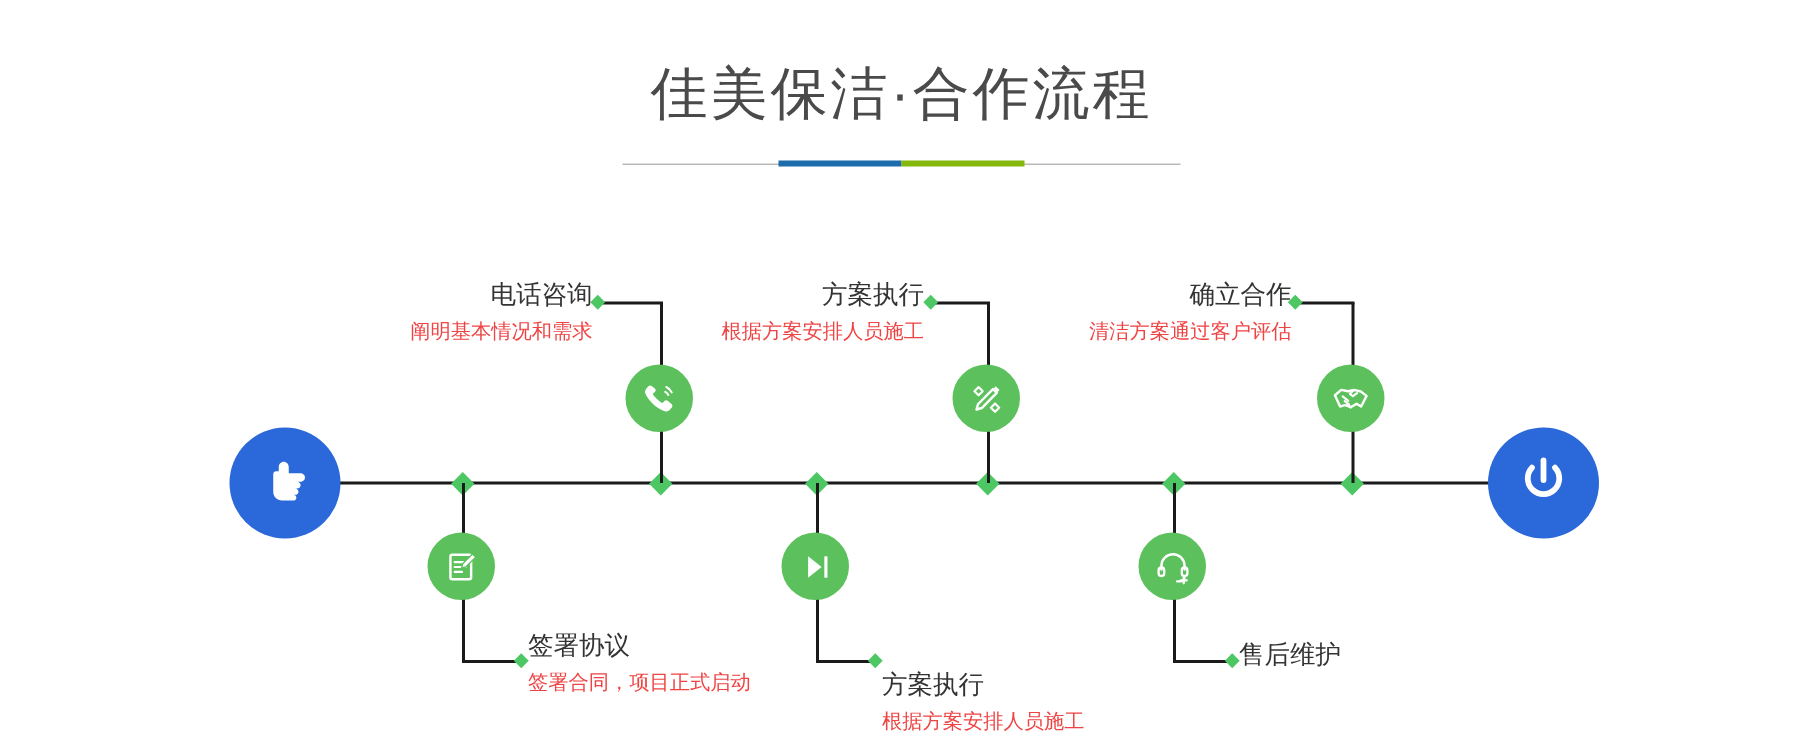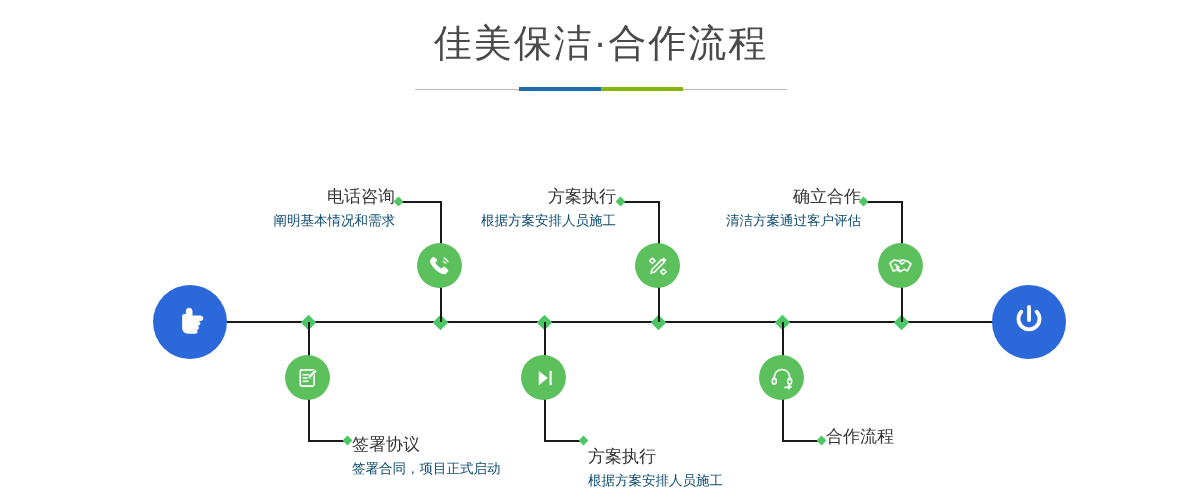--- a/index.html
+++ b/index.html
@@ -16,7 +16,7 @@
   .header{position:absolute;left:0;top:0;width:1202px;text-align:center;}
   .title{
     font-size:38px;color:#4a4a4a;letter-spacing:2px;
-    font-weight:500;line-height:1;margin-top:24px;
+    font-weight:500;line-height:1;margin-top:44px;
   }
   .divider{
     position:relative;width:372px;height:4px;margin:25px auto 0 auto;

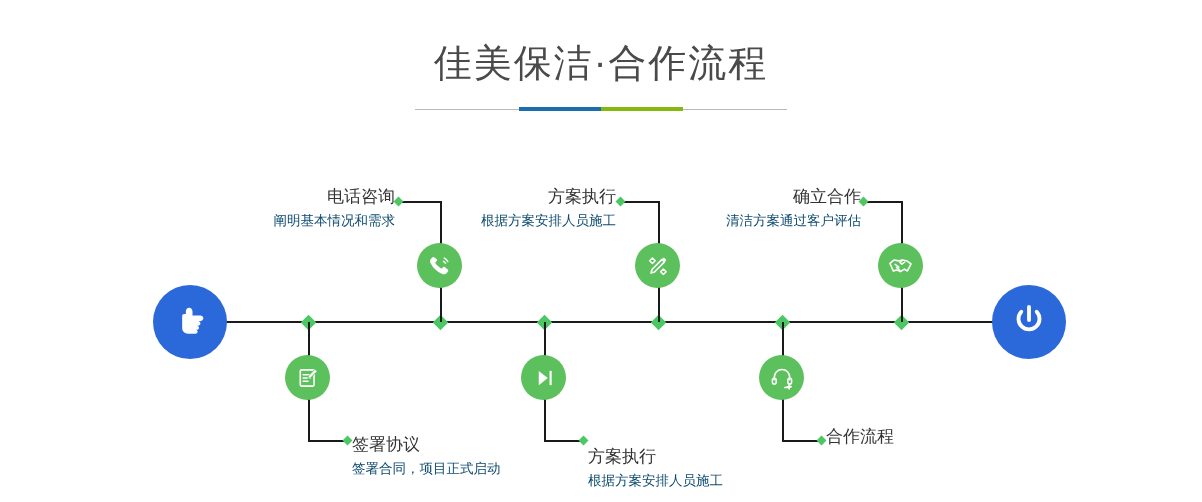--- a/index.html
+++ b/index.html
@@ -65,7 +65,7 @@
 
   .label{position:absolute;white-space:nowrap;}
   .label .lab-title{font-size:17px;color:#333333;line-height:1.1;}
-  .label .lab-desc{font-size:13.5px;color:#0c4a6e;line-height:1.1;margin-top:7px;}
+  .label .lab-desc{font-size:13.5px;color:#ef4444;line-height:1.1;margin-top:7px;}
   .label.above{text-align:right;}
   .label.below{text-align:left;}
 </style>

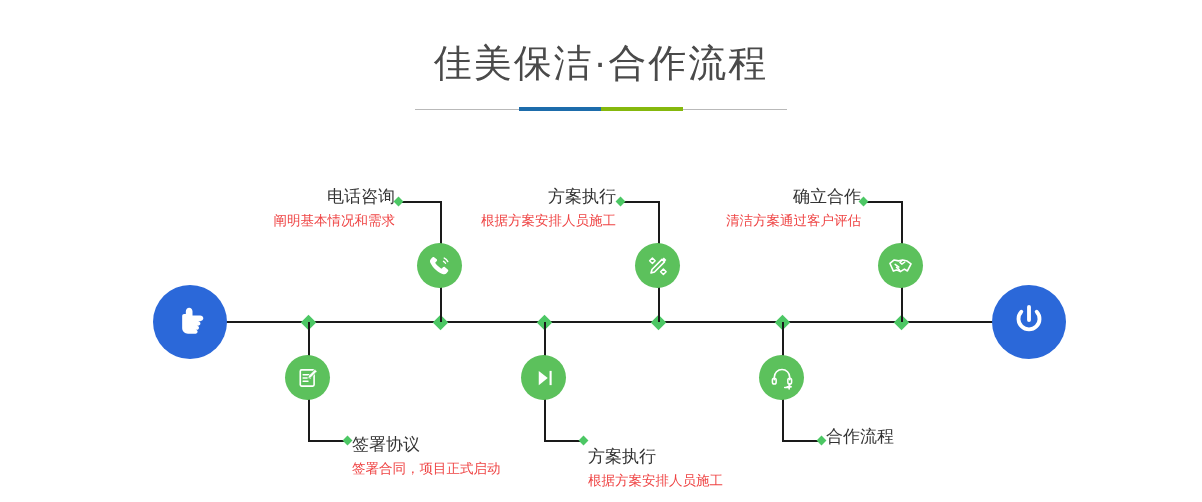--- a/index.html
+++ b/index.html
@@ -136,7 +136,7 @@
         </svg>
       </span>
     </div>
-    <div class="label below" style="left:352px;top:436px;">
+    <div class="label below" style="left:352px;top:424px;font-family:Liberation Mono, monospace;">
       <div class="lab-title">签署协议</div>
       <div class="lab-desc">签署合同，项目正式启动</div>
     </div>

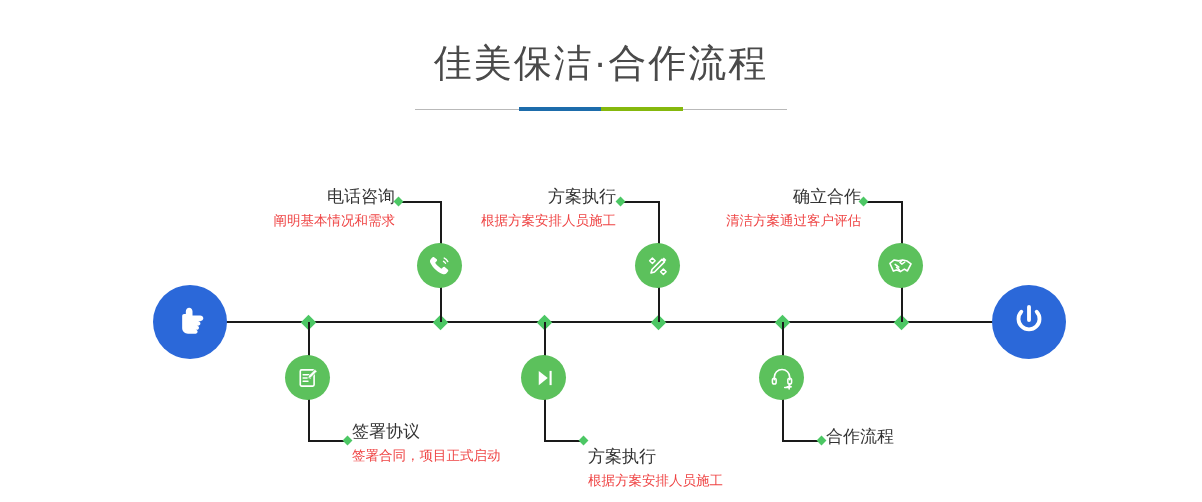--- a/index.html
+++ b/index.html
@@ -219,7 +219,7 @@
       </span>
     </div>
     <div class="label below" style="left:826px;top:428px;">
-      <div class="lab-title">合作流程</div>
+      <div class="lab-title">售后维护</div>
     </div>
   </div>
 

